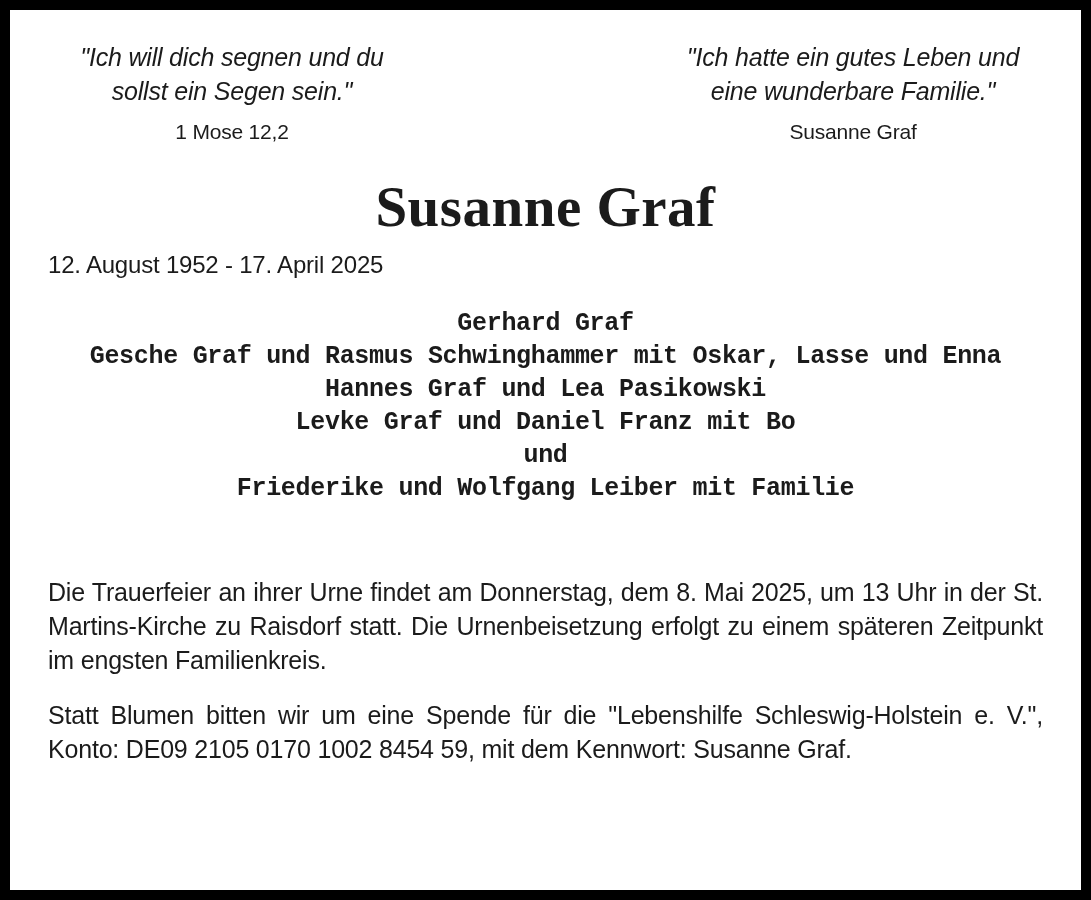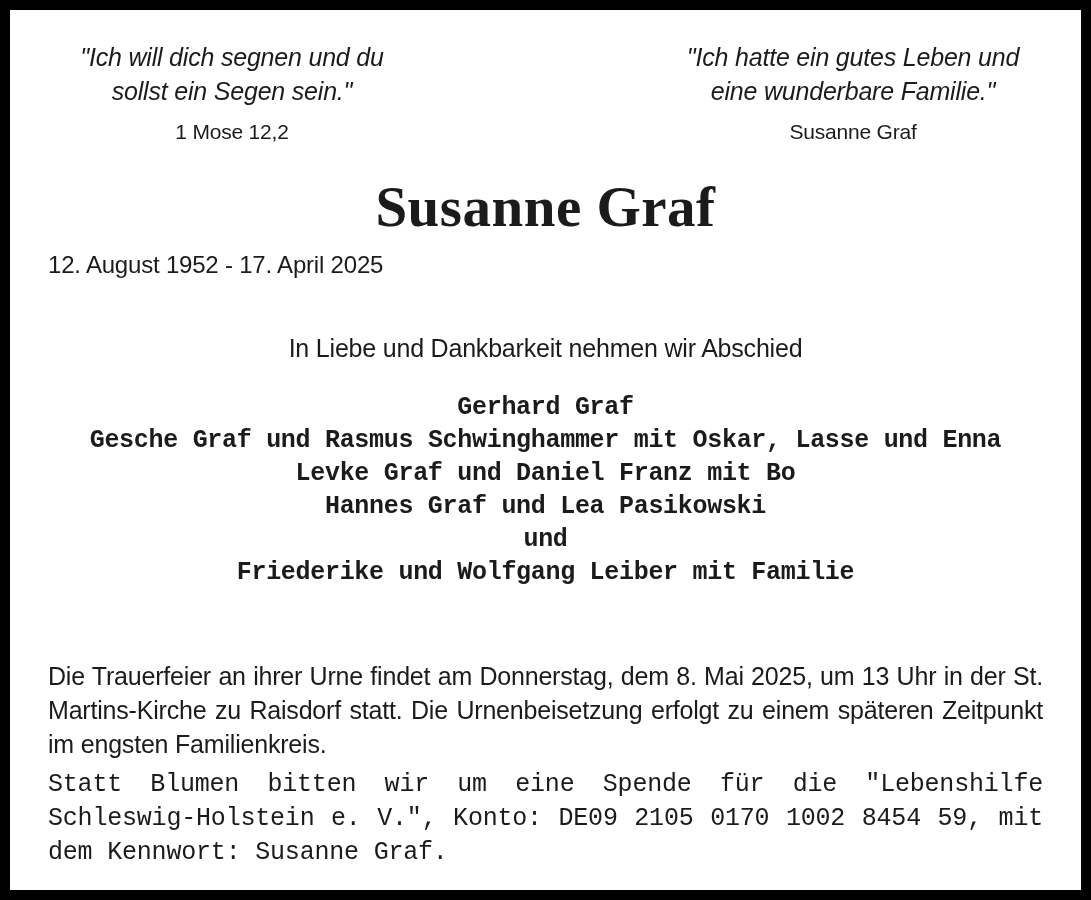--- a/index.html
+++ b/index.html
@@ -102,7 +102,6 @@
 
   <div class="dates">12. August 1952 - 17. April 2025</div>
 
-  <div class="intro">In Liebe und Dankbarkeit nehmen wir Abschied</div>
 
   <div class="mourners">
     <div>Gerhard Graf</div>

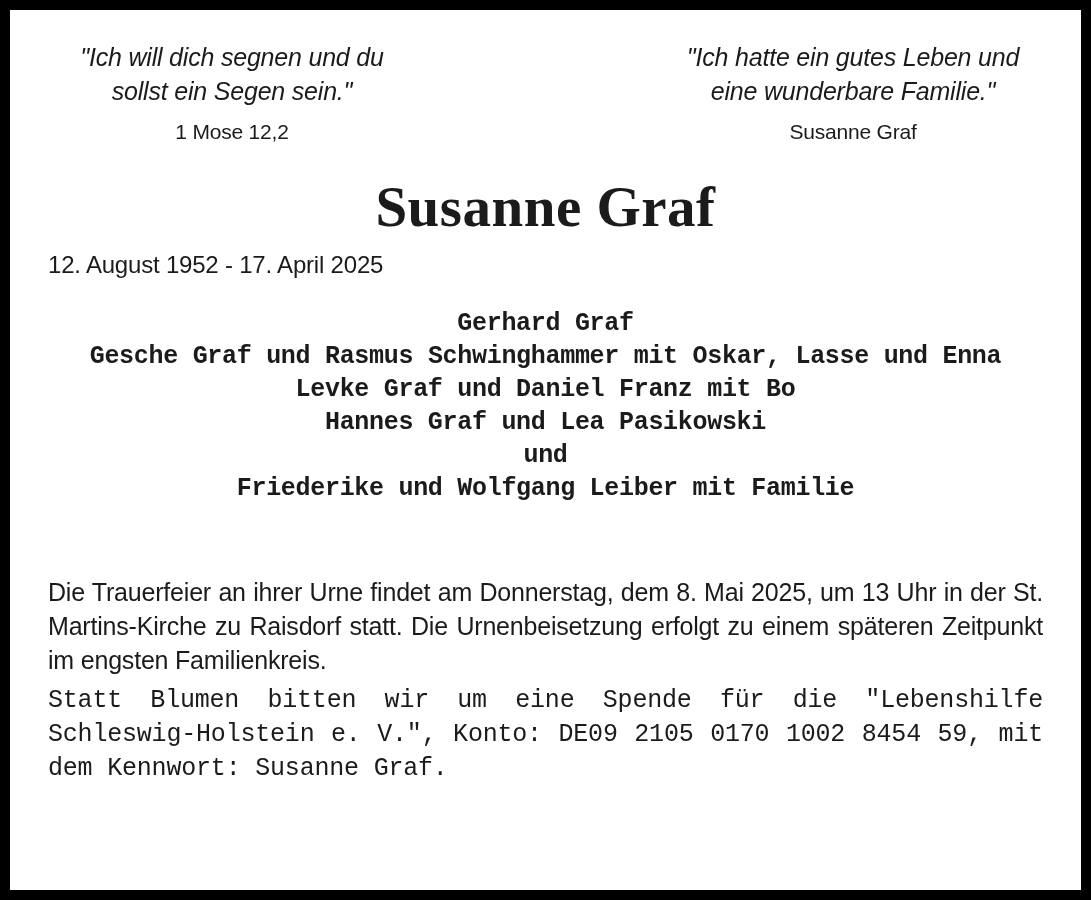--- a/index.html
+++ b/index.html
@@ -106,8 +106,8 @@
   <div class="mourners">
     <div>Gerhard Graf</div>
     <div>Gesche Graf und Rasmus Schwinghammer mit Oskar, Lasse und Enna</div>
+    <div>Hannes Graf und Lea Pasikowski</div>
     <div>Levke Graf und Daniel Franz mit Bo</div>
-    <div>Hannes Graf und Lea Pasikowski</div>
     <div>und</div>
     <div>Friederike und Wolfgang Leiber mit Familie</div>
   </div>

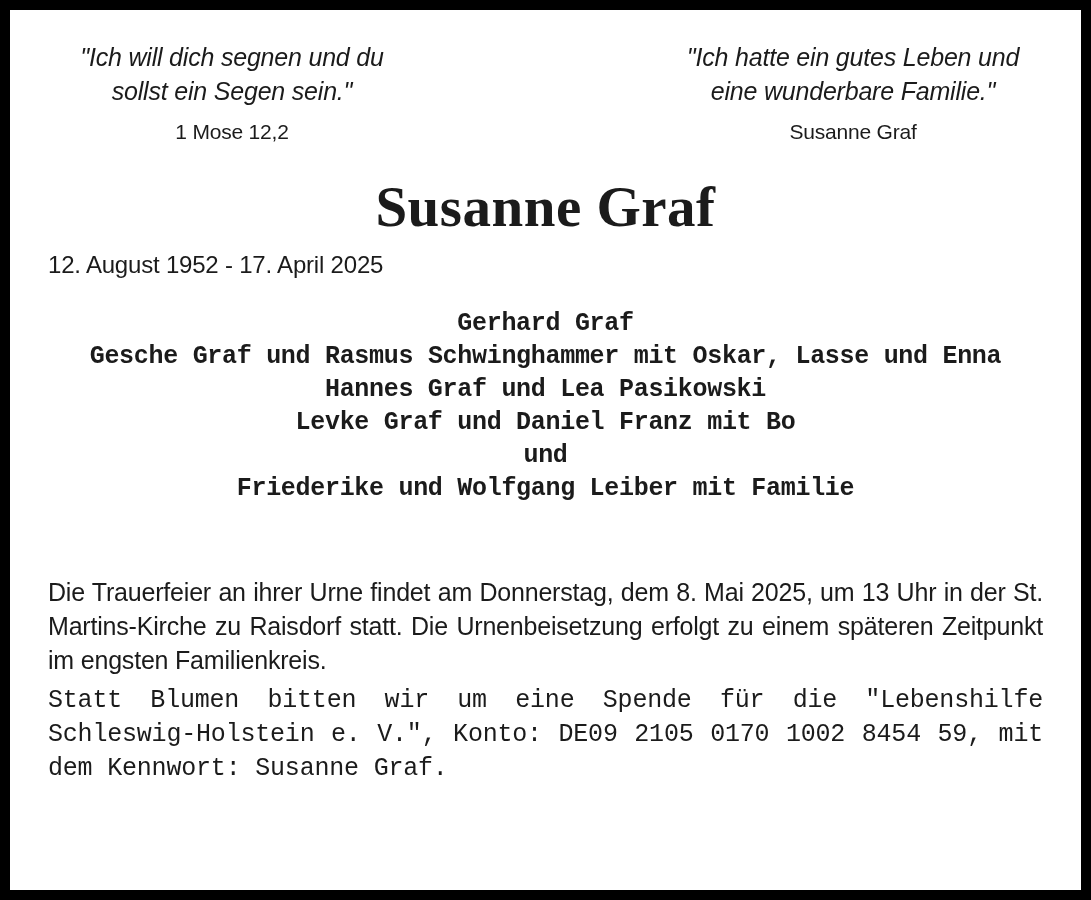--- a/index.html
+++ b/index.html
@@ -78,7 +78,7 @@
     letter-spacing: -0.2px;
   }
   .para-1 { margin-top: 70px; }
-  .para-2 { margin-top: 7px; font-family: Liberation Mono, monospace; }
+  .para-2 { margin-top: 21px; }
 </style>
 </head>
 <body>

